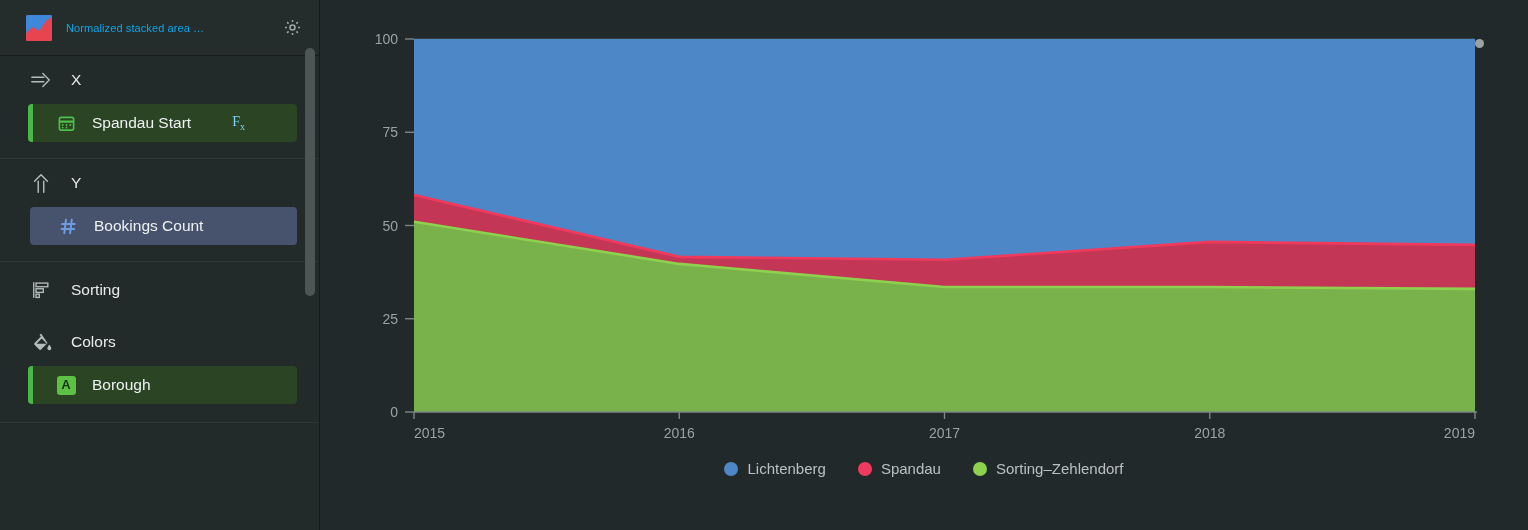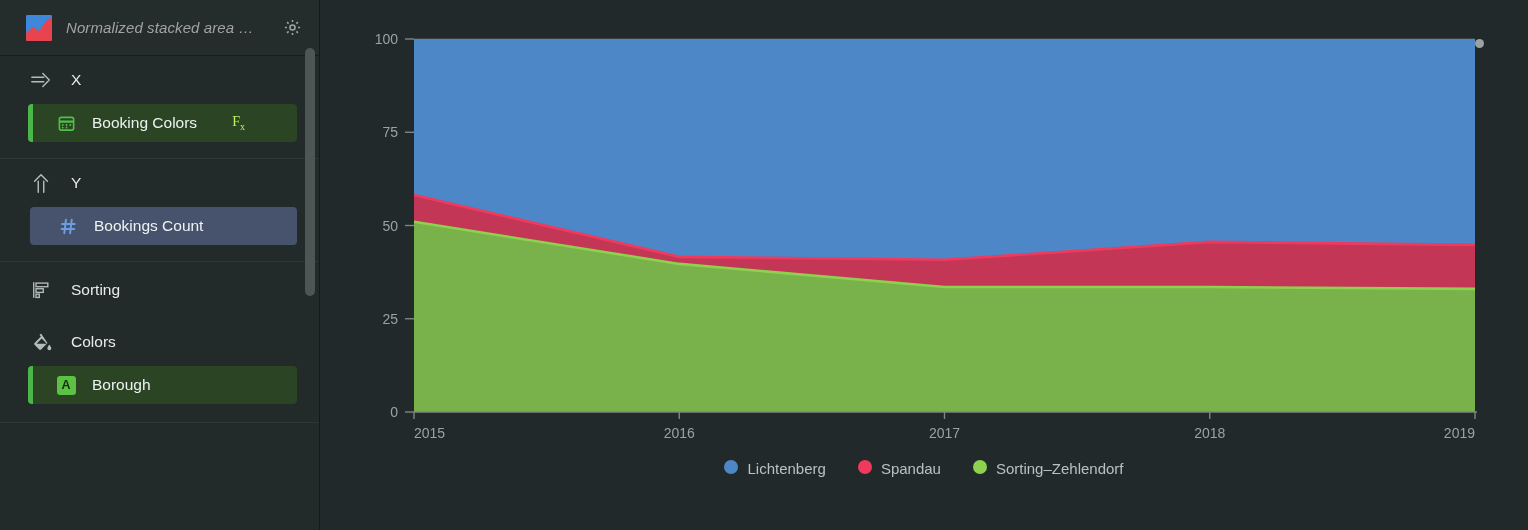--- a/index.html
+++ b/index.html
@@ -34,10 +34,9 @@
   .chart-type-icon svg { display: block; width: 26px; height: 26px; }
   #panel-title {
     margin-left: 14px;
-    color: #a3a3a3; font-size: 15px; letter-spacing: .1px;
+    color: #0ea5e9; font-size: 11px; letter-spacing: .1px;
     white-space: nowrap; overflow: hidden;
     flex: 1 1 auto;
-    font-style: italic;
   }
   #gear-btn {
     width: 26px; height: 26px; flex: 0 0 26px;

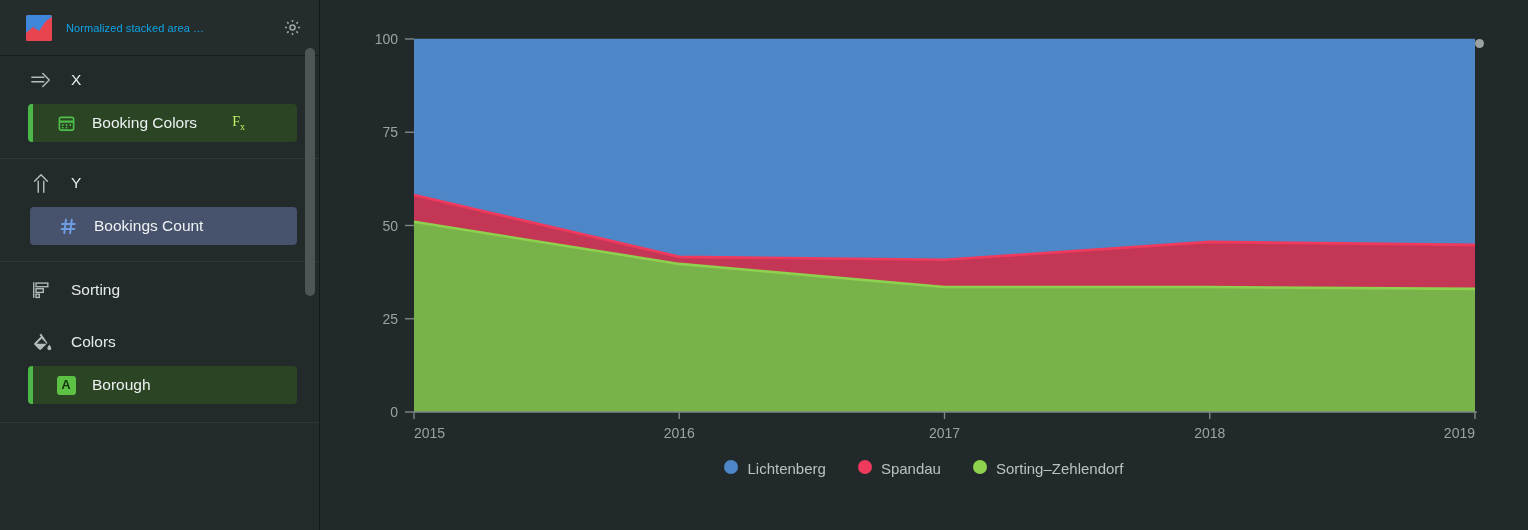--- a/index.html
+++ b/index.html
@@ -170,7 +170,7 @@
             <path d="M6 11.5h.01M10 11.5h.01M14 11.5h.01M6 14.3h.01M10 14.3h.01" stroke-width="2" stroke-linecap="round"></path>
           </svg>
         </span>
-        <span class="pill-label">Booking Colors</span>
+        <span class="pill-label">Spandau Start</span>
         <span class="pill-fx">F<sub>x</sub></span>
       </div>
     </div>

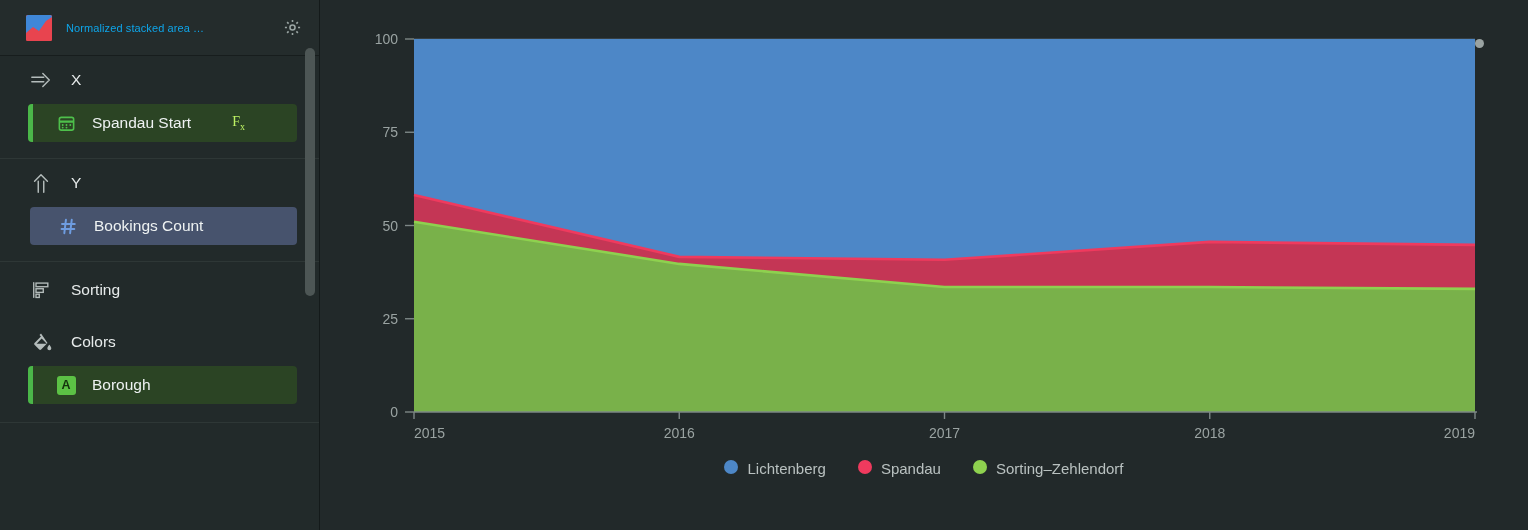--- a/index.html
+++ b/index.html
@@ -93,7 +93,7 @@
     flex: 1 1 auto;
   }
   .pill-fx {
-    margin-right: 52px; color: #bef264; font-size: 14px;
+    margin-right: 52px; color: #7dd3fc; font-size: 14px;
     font-family: "Liberation Serif", serif;
   }
   .pill-fx sub { font-size: 10px; }

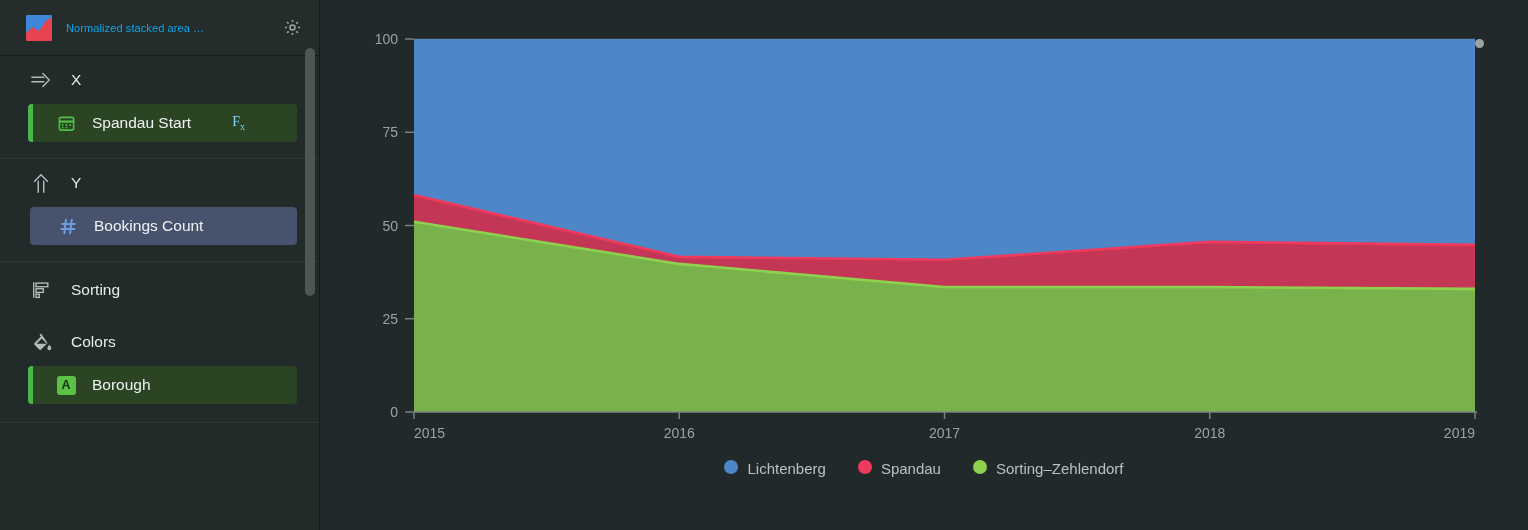--- a/index.html
+++ b/index.html
@@ -125,7 +125,7 @@
     position: absolute; left: 0; right: 0; top: 460px;
     display: flex; justify-content: center; align-items: center; gap: 32px;
   }
-  .legend-item { display: flex; gap: 9px; cursor: pointer; }
+  .legend-item { display: flex; align-items: center; gap: 9px; cursor: pointer; }
   .legend-dot { width: 14px; height: 14px; border-radius: 50%; }
   .legend-label { color: #b9c1c0; font-size: 15px; }
 </style>

